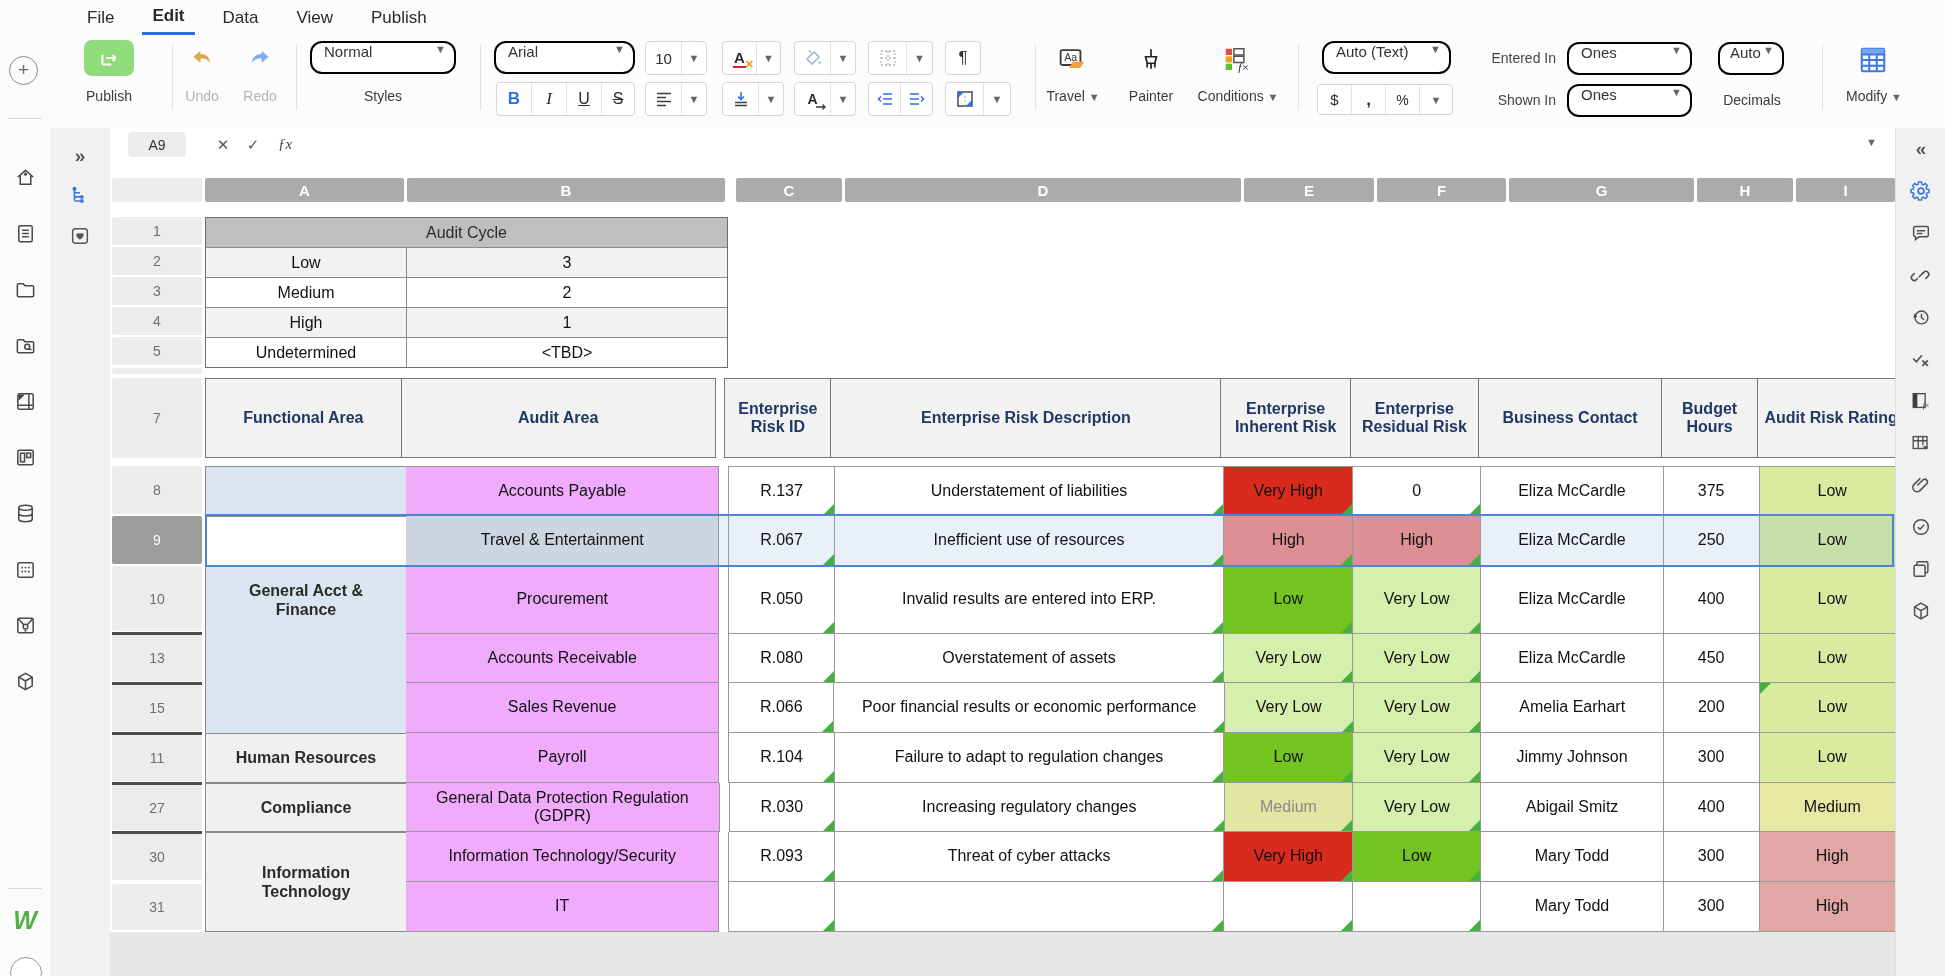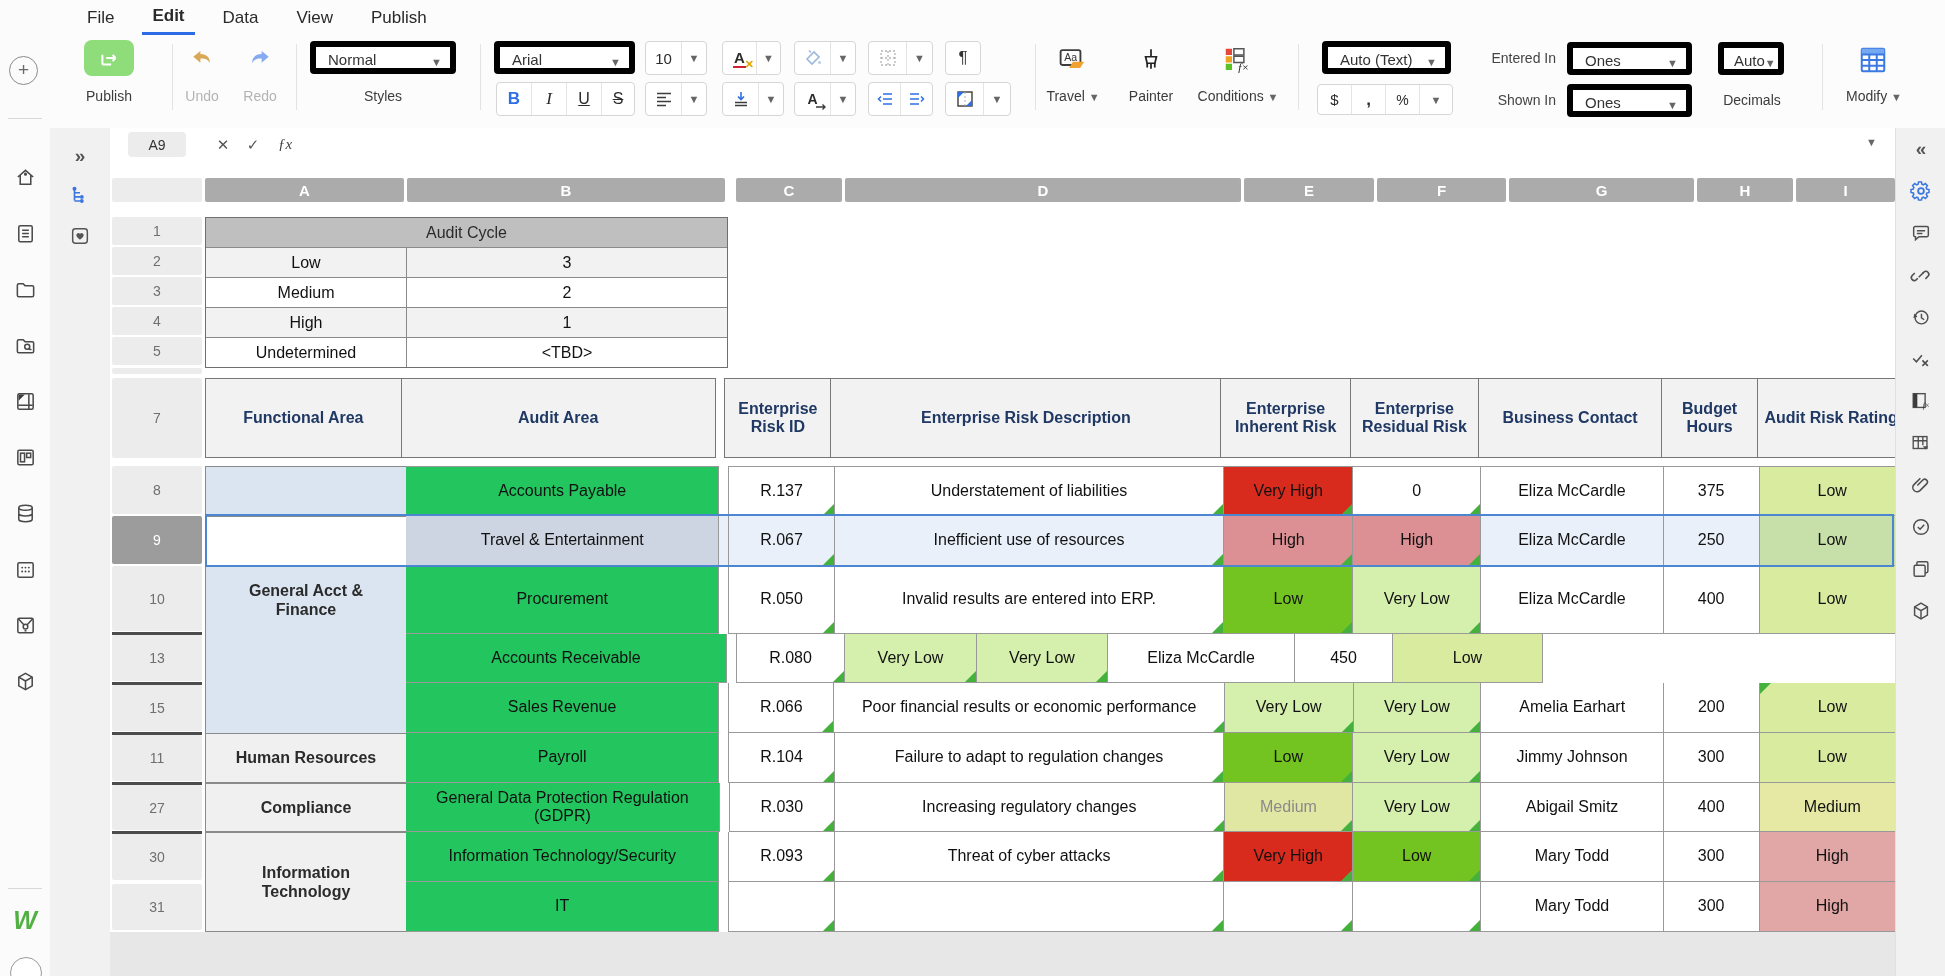--- a/index.html
+++ b/index.html
@@ -35,8 +35,8 @@
   .tb-sep{width:1px;background:#e3e3e3;position:absolute;top:44px;height:66px;}
   .tb-label{position:absolute;font-size:14px;color:#3c3c3c;text-align:center;top:88px;}
   .tb-label.dim{color:#b3b3b3;}
-  .drop{position:absolute;height:33px;background:#fff;border:6px solid #000000;border-radius:4px;
-        display:flex;align-items:flex-end;font-size:15px;color:#333;padding-left:12px;box-sizing:border-box;}
+  .drop{position:absolute;height:33px;background:#fff;border:2px solid #000000;border-radius:12px;
+        display:flex;align-items:flex-start;font-size:15px;color:#333;padding-left:12px;box-sizing:border-box;}
   .drop .caret{margin-left:auto;margin-right:8px;}
   .caret{font-size:11px;color:#666;}
   .btn-grp{position:absolute;height:34px;background:#fff;border:1px solid #d6d6d6;border-radius:4px;

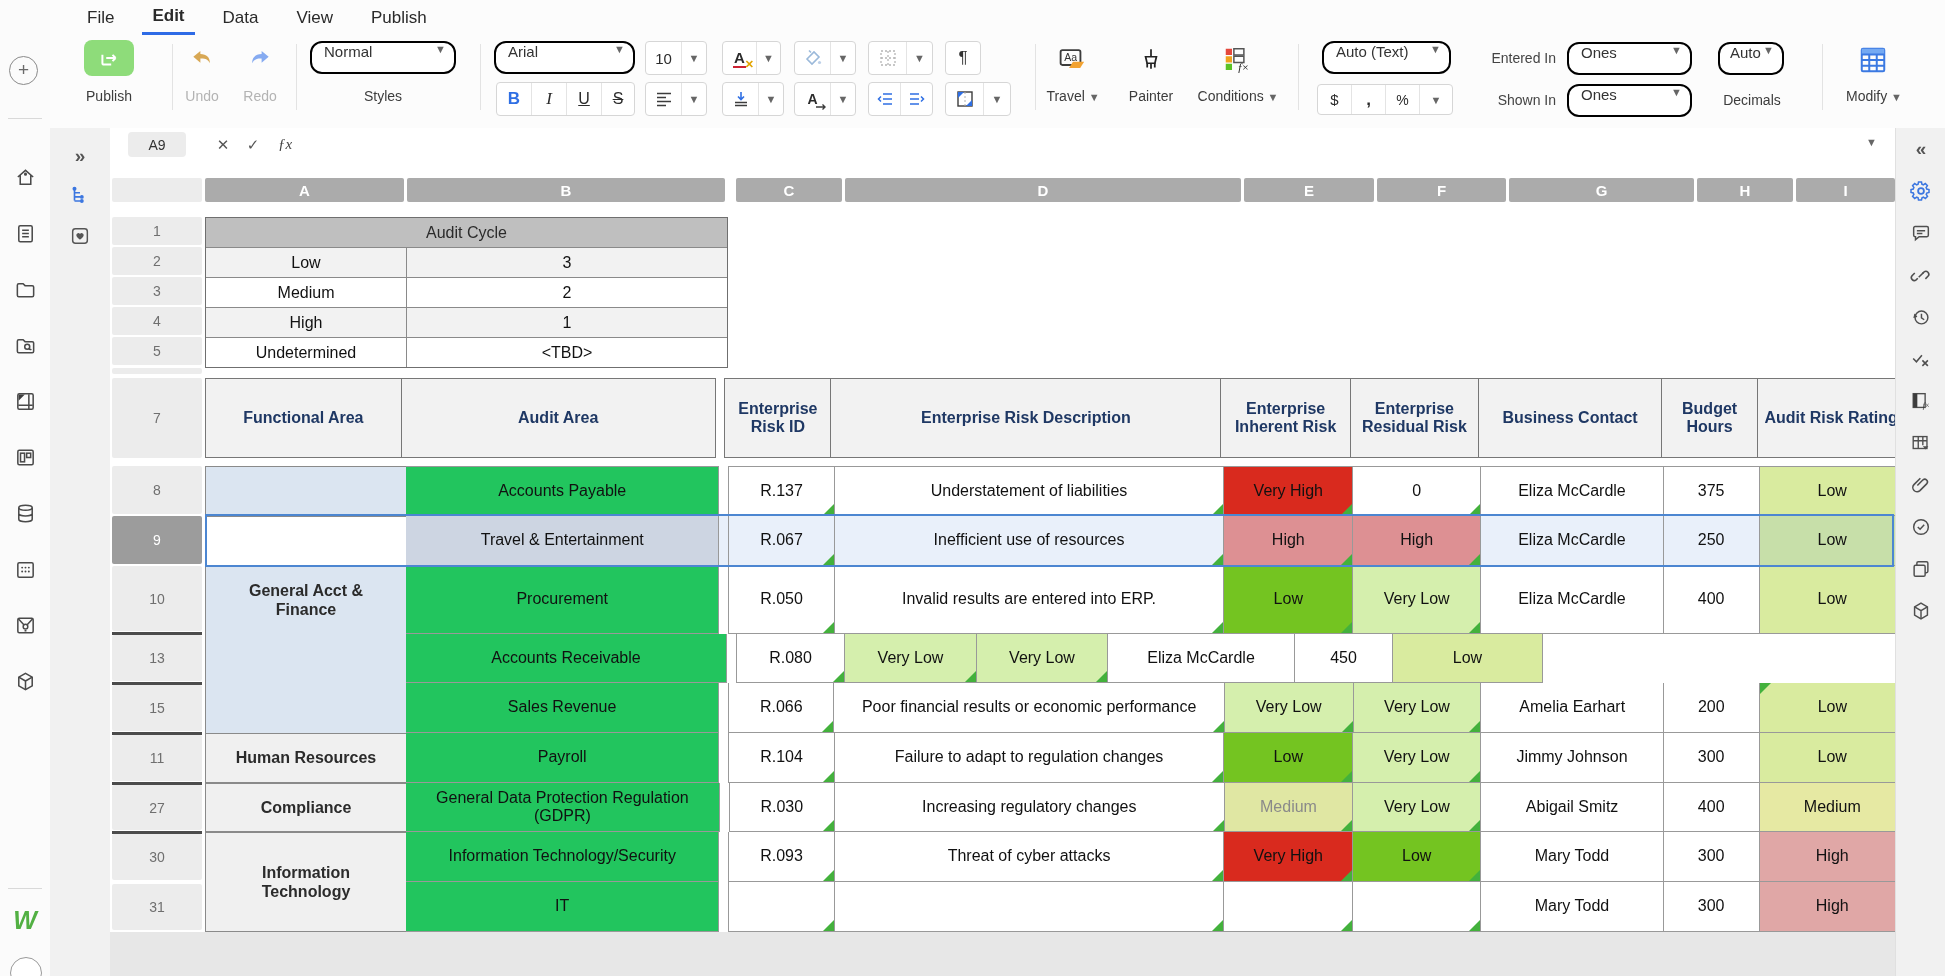--- a/index.html
+++ b/index.html
@@ -92,7 +92,7 @@
   .w-b{width:321px;} .w-c{width:109px;} .w-d{width:399px;} .w-e{width:132px;}
   .w-f{width:131px;} .w-g{width:187px;} .w-h{width:98px;} .w-i{width:150px;}
   .h50{height:50px;} .h49{height:49px;} .h68{height:68px;}
-  .bg-area{background:#22c55e;}
+  .bg-area{background:#f0abfc;}
   .vh{background:#d92a1e;}
   .hi{background:#dd9093;}
   .lo{background:#74c421;}

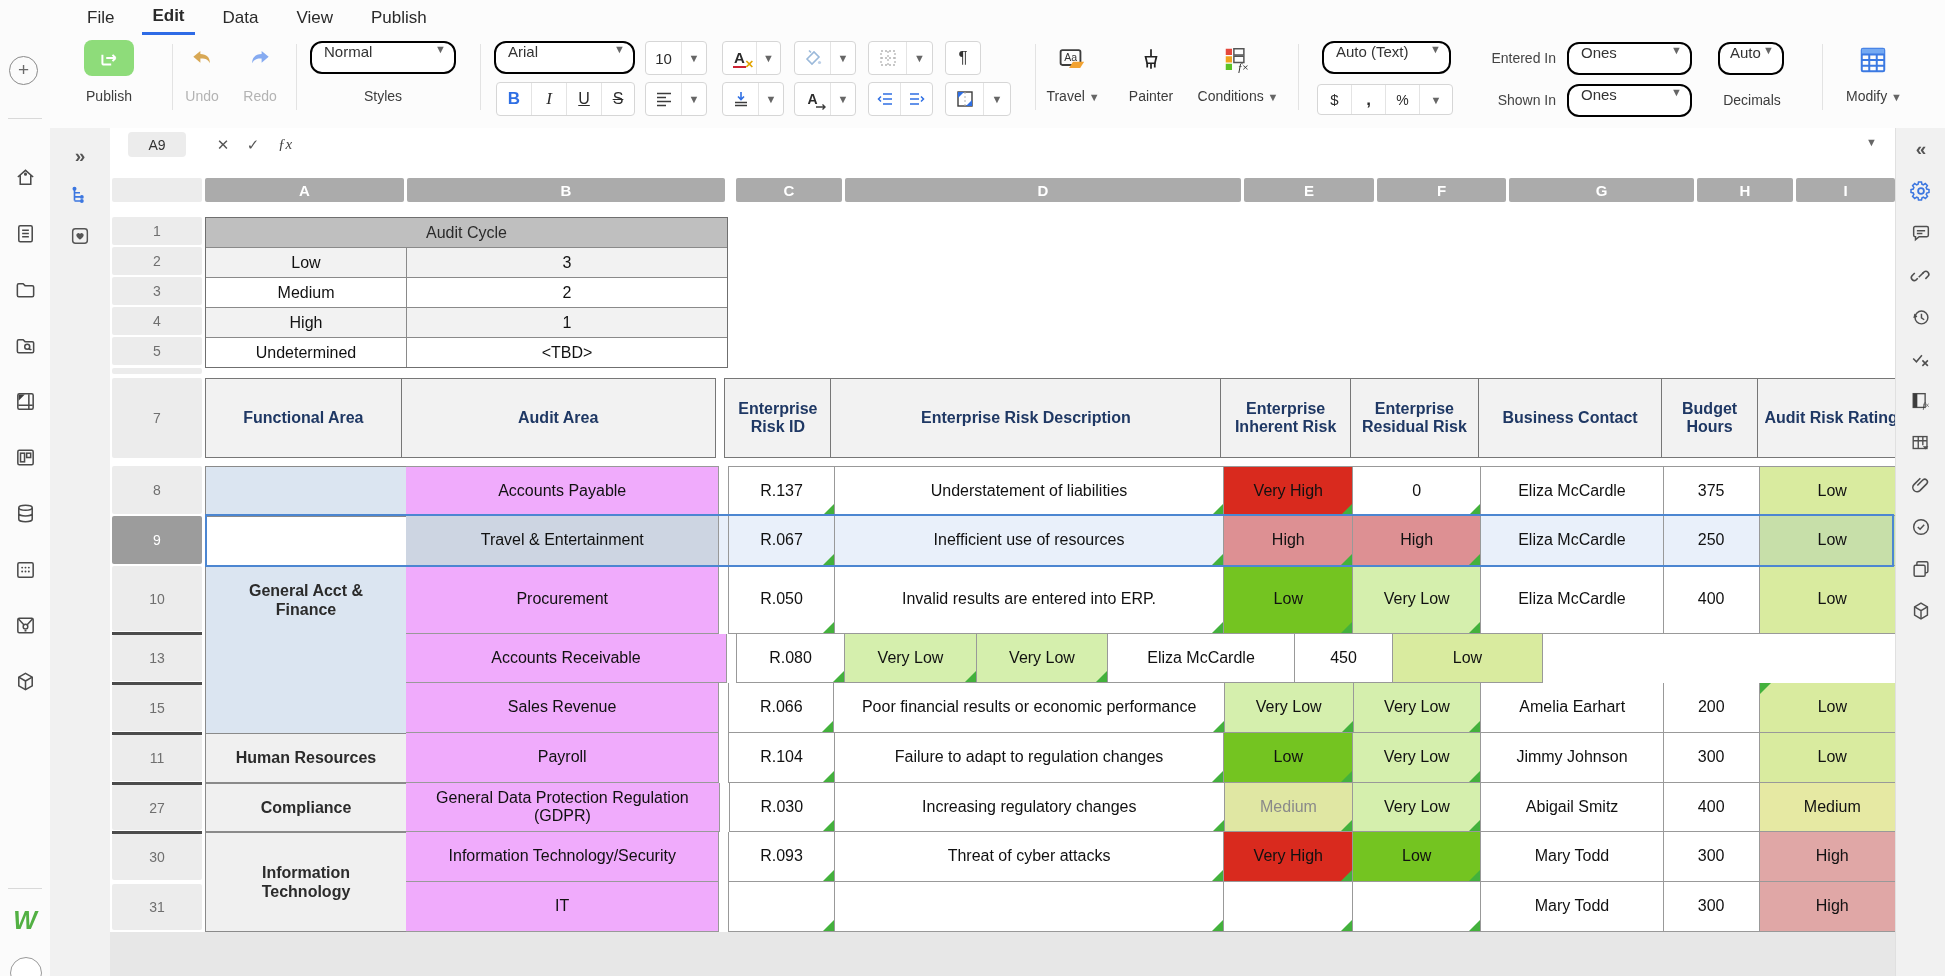--- a/index.html
+++ b/index.html
@@ -706,6 +706,10 @@
           <span>R.080</span>
           <i class="tri-br"></i>
         </div>
+      <div class="tcell w-d h49">
+          <span>Overstatement of assets</span>
+          <i class="tri-br"></i>
+        </div>
       <div class="tcell w-e h49 vl">
           <span>Very Low</span>
           <i class="tri-br"></i>

